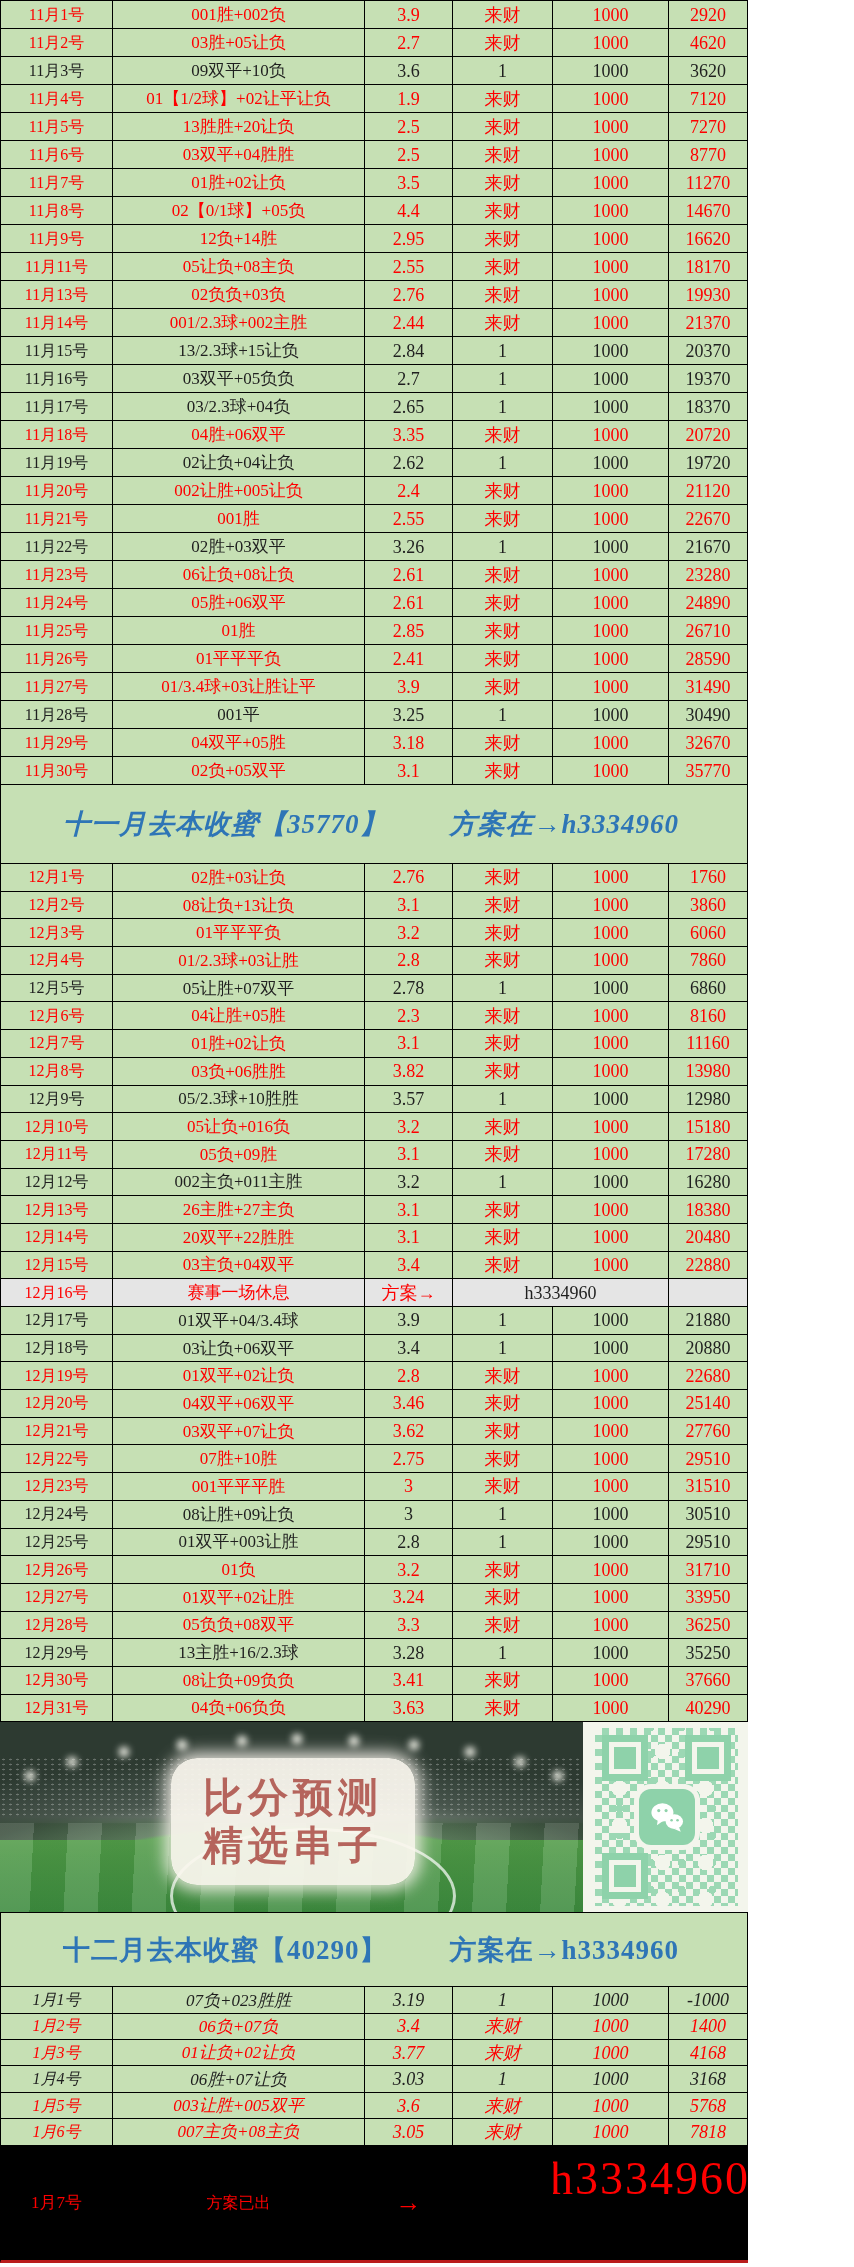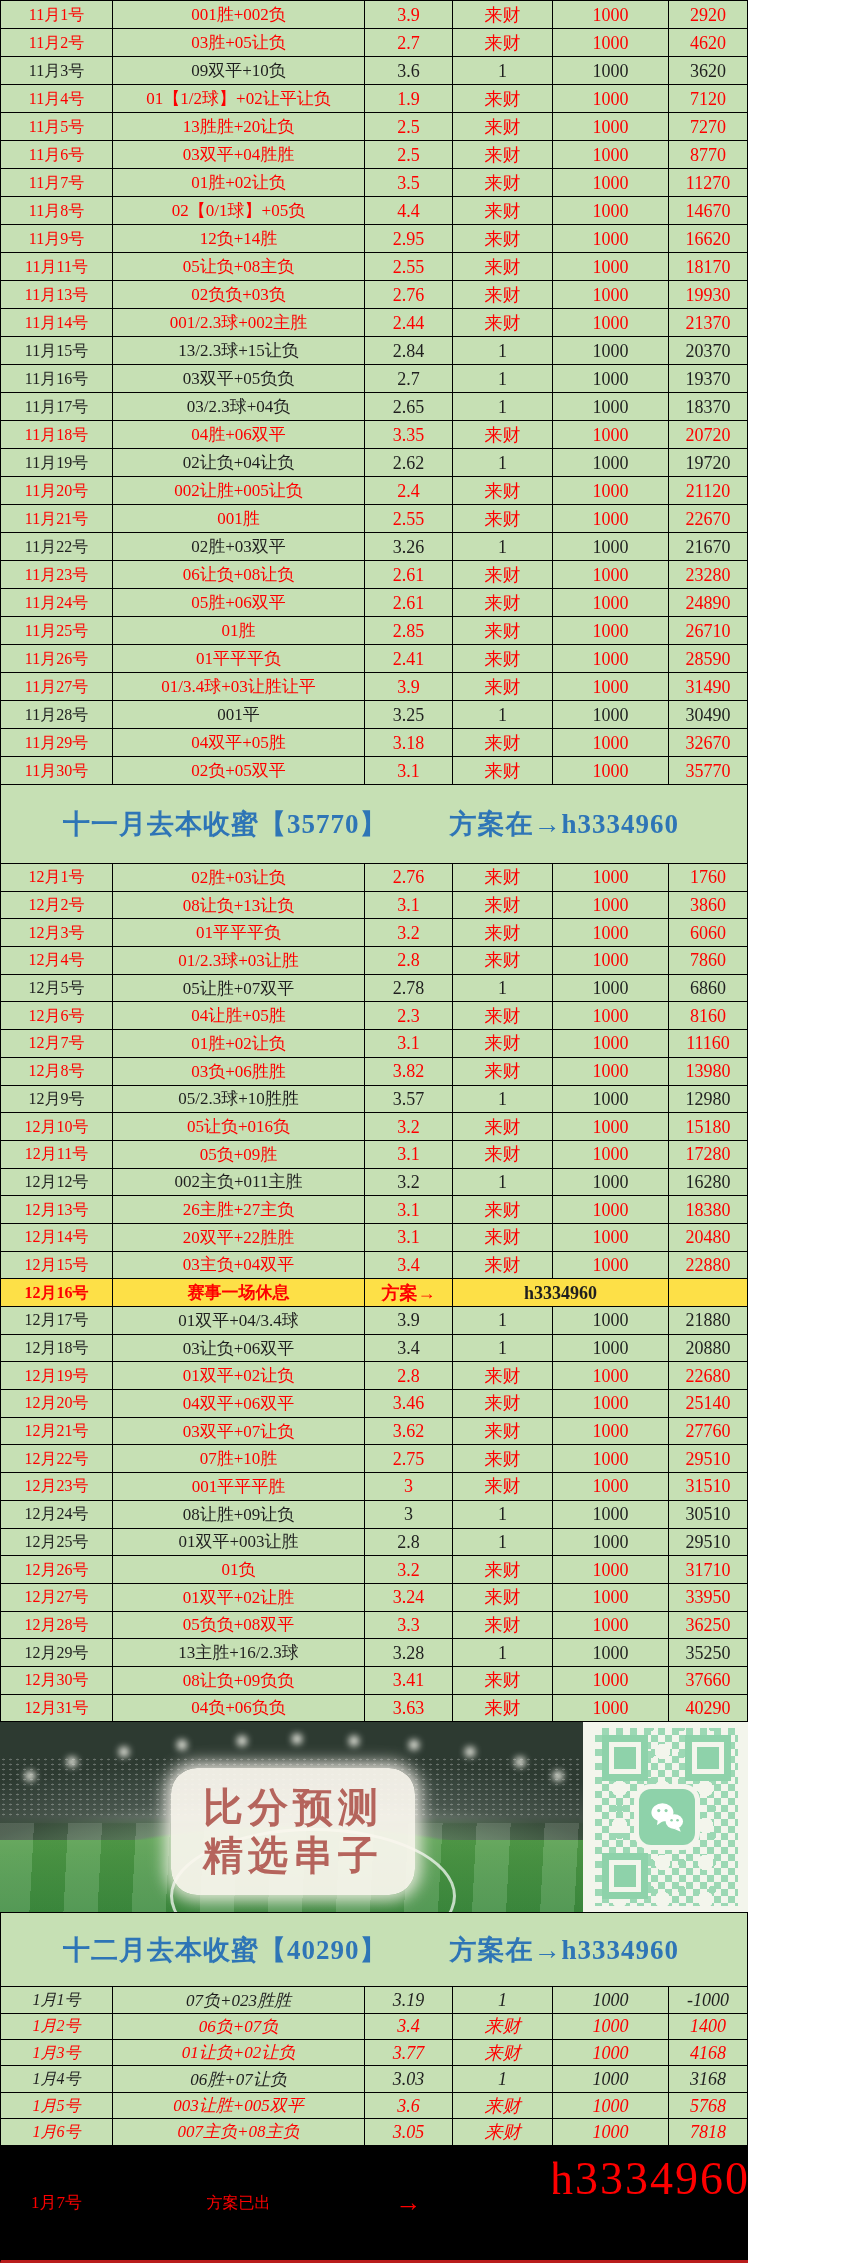--- a/index.html
+++ b/index.html
@@ -39,7 +39,7 @@
        border-bottom:1px solid #000;box-sizing:border-box;display:flex;align-items:center;
        justify-content:space-between;padding:0 68px 0 62px;color:#2e75b6;font-weight:bold;
        font-size:27px;letter-spacing:1px;}
-  .summary.nov{height:79px;}
+  .summary.nov{height:79px;font-style:italic;}
   .summary.dec{height:75px;border-top:1px solid #000;}
 
   

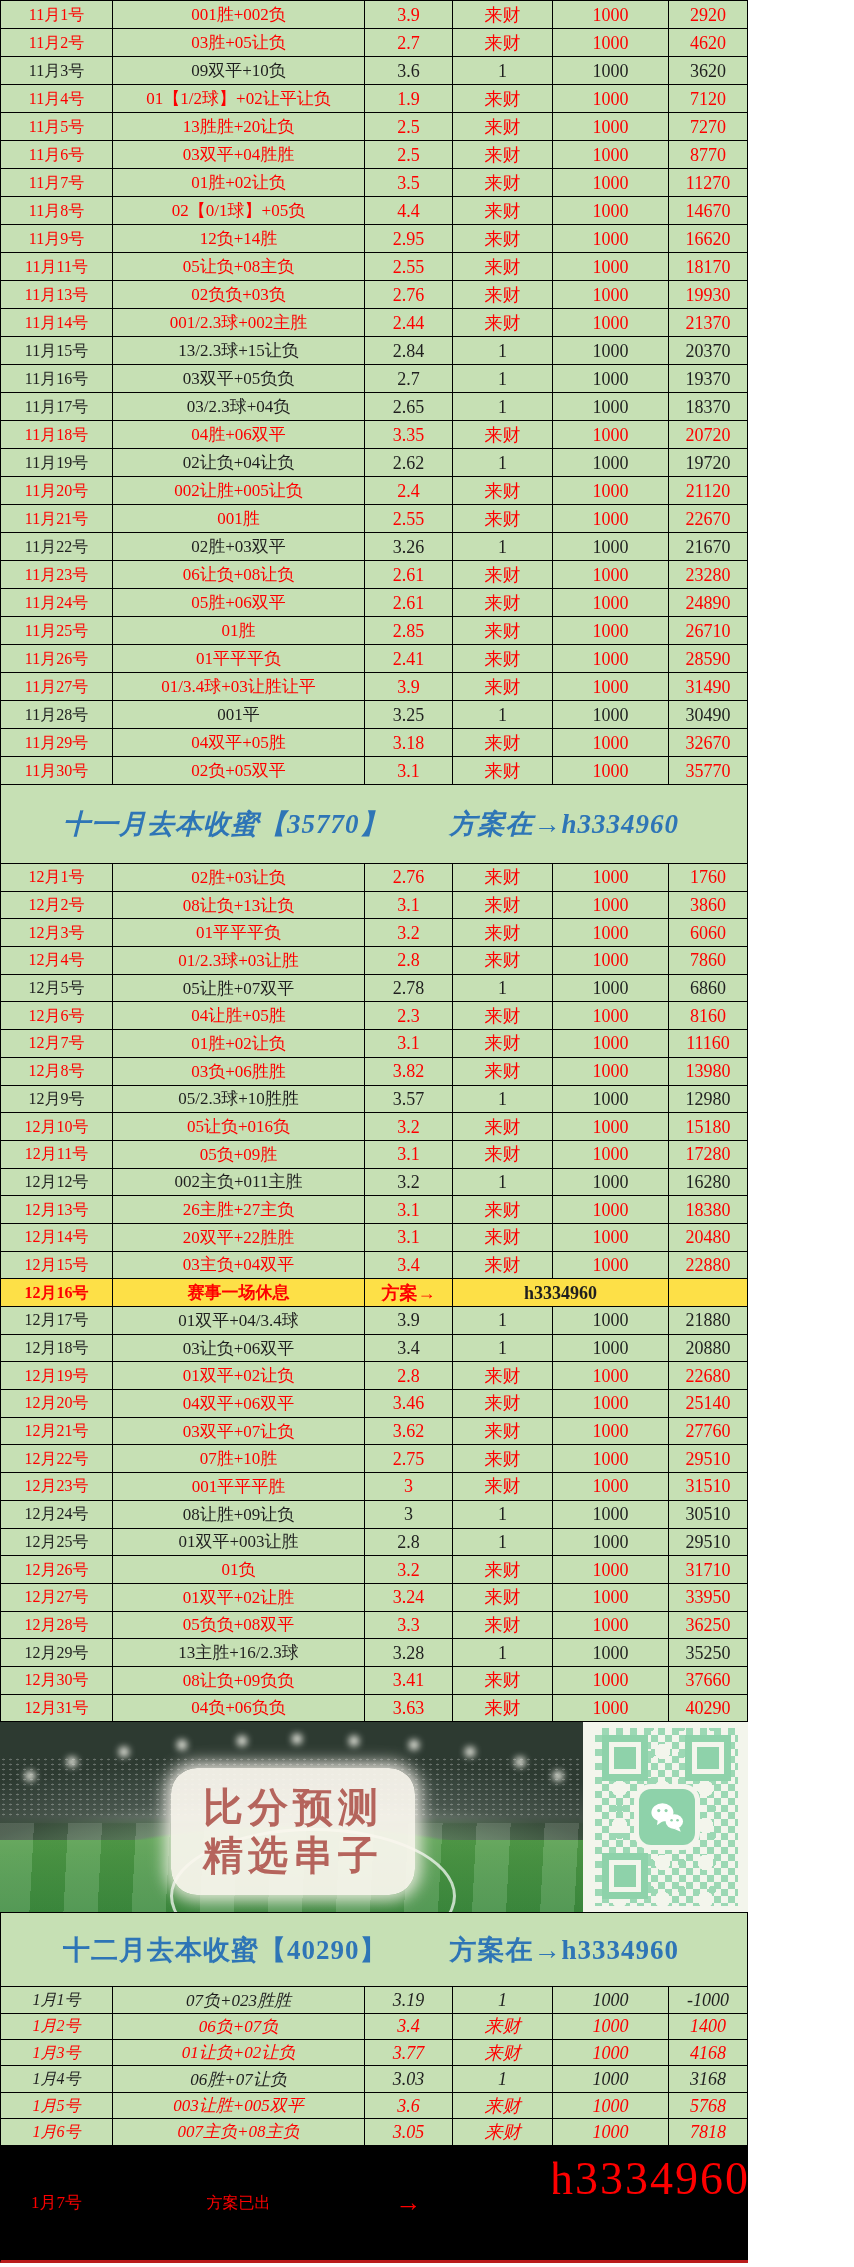--- a/index.html
+++ b/index.html
@@ -22,8 +22,8 @@
 
   
   .rest-row{display:grid;grid-template-columns:112px 252px 88px 216px 1fr;height:27.7px;
-       background:#fde047;border-bottom:1px solid #000;border-left:1px solid #000;
-       box-sizing:border-box;color:#fe0000;font-weight:bold;}
+       background:#e5e5e5;border-bottom:1px solid #000;border-left:1px solid #000;
+       box-sizing:border-box;color:#fe0000;}
   .rest-row .contact{color:#1f1f1f;font-size:18px;}
   .final-row{display:grid;grid-template-columns:112px 252px 88px 100px 1fr;height:117px;
        background:#000000;border-bottom:3px solid #b91c1c;border-left:1px solid #000;

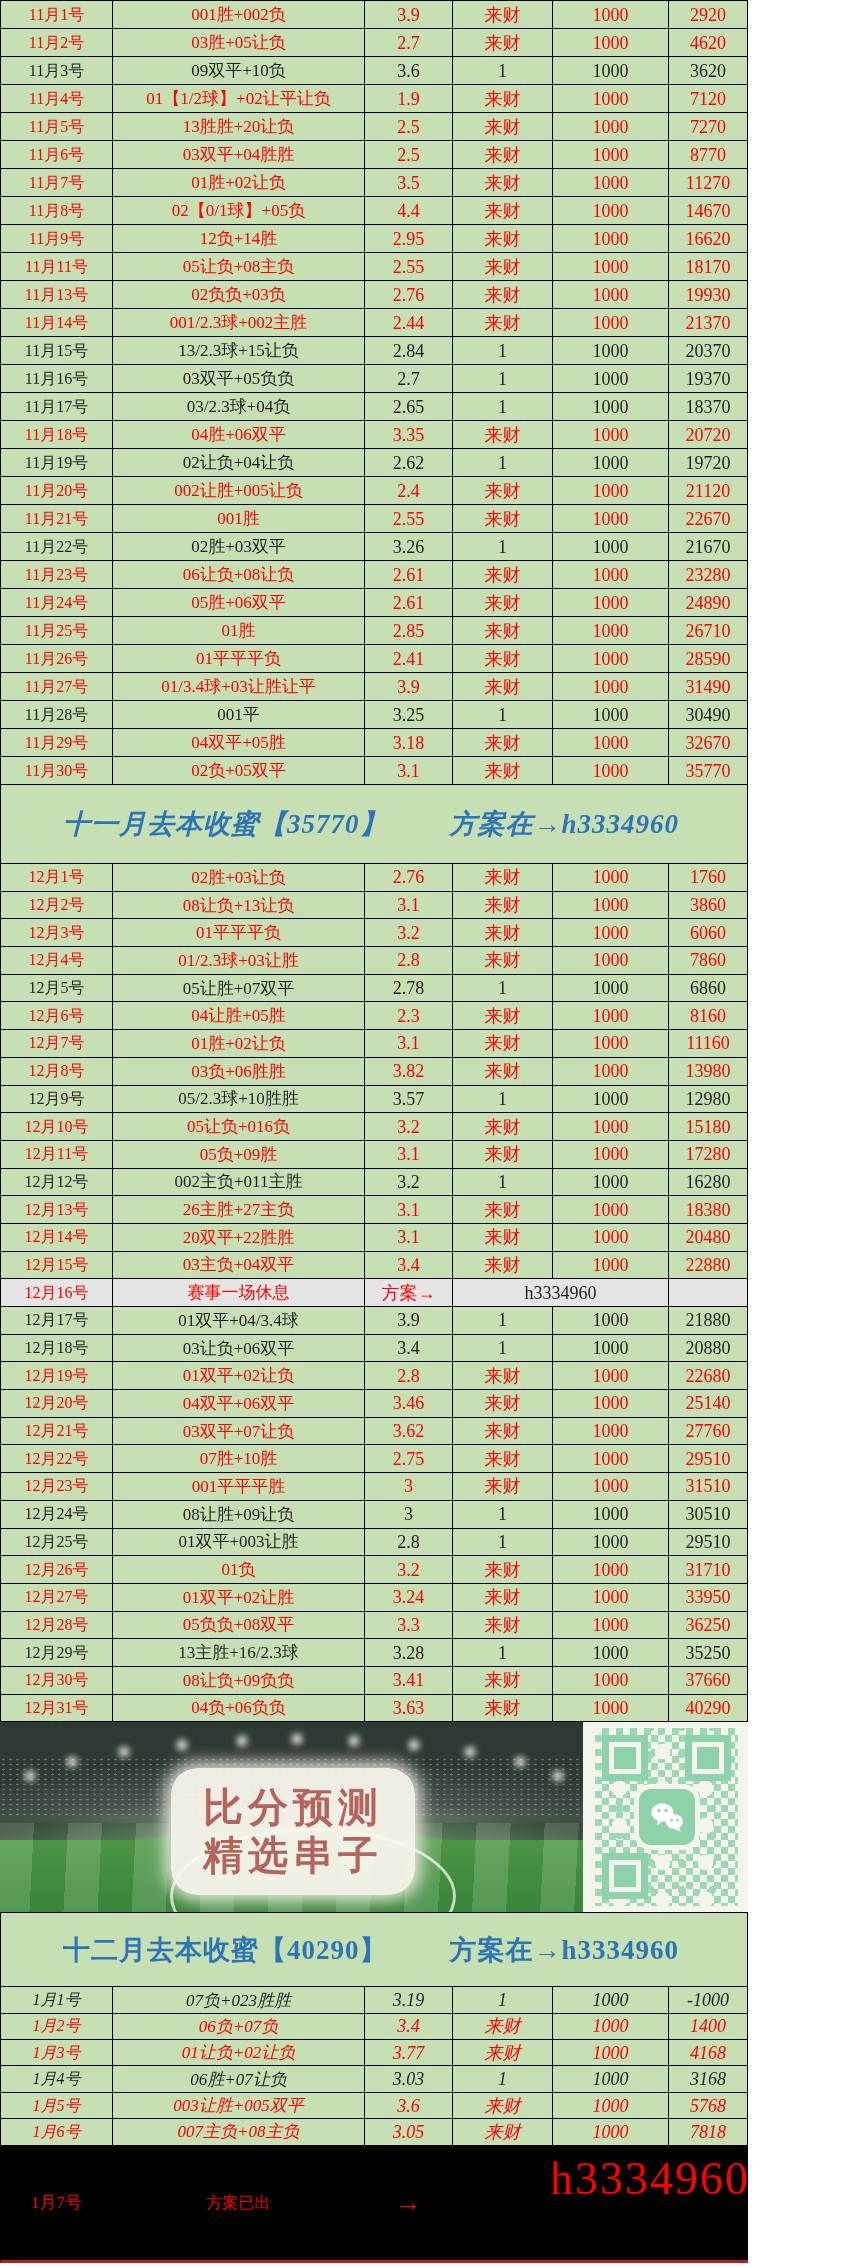--- a/index.html
+++ b/index.html
@@ -64,7 +64,7 @@
        rgba(0,40,0,.06) 34px 68px);}
   .pitch-arc{position:absolute;bottom:-52px;left:170px;width:280px;height:130px;
      border:3px solid rgba(255,255,255,.7);border-radius:50%;}
-  .plate{position:absolute;left:171px;top:46px;width:244px;height:127px;border-radius:26px;
+  .plate{position:absolute;left:171px;top:36px;width:244px;height:127px;border-radius:26px;
      background:rgba(250,246,238,.94);box-shadow:0 0 16px 6px rgba(250,246,238,.85);
      display:flex;flex-direction:column;align-items:center;justify-content:center;}
   .plate span{font-size:40px;font-weight:bold;color:#b5645c;letter-spacing:5px;

